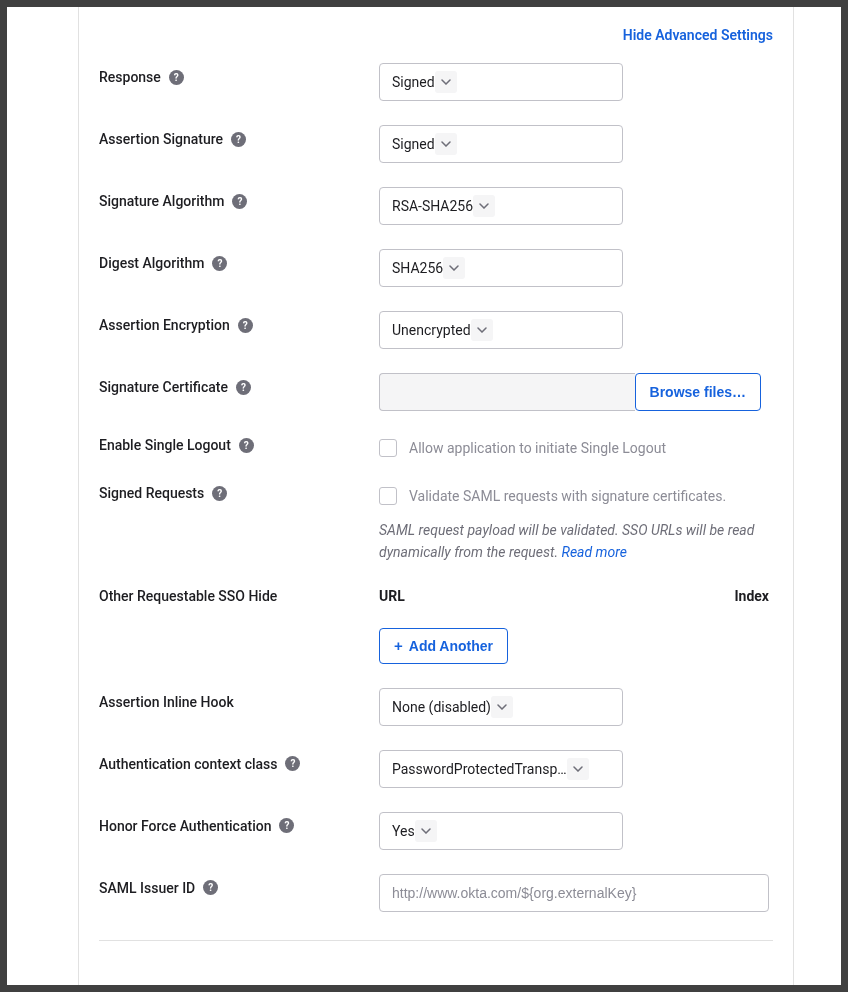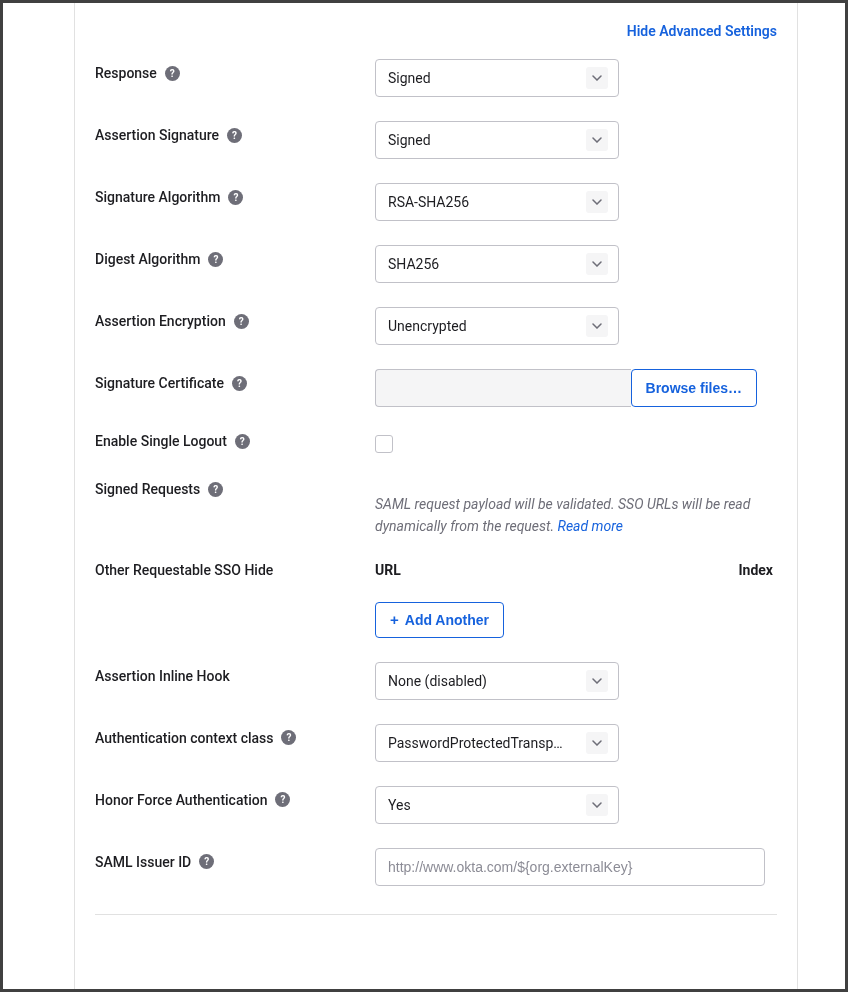--- a/index.html
+++ b/index.html
@@ -12,7 +12,7 @@
     .outer {
       width: 848px;
       height: 992px;
-      border: 3px solid #404040;
+      border: 7px solid #404040;
       position: relative;
       overflow: hidden;
     }

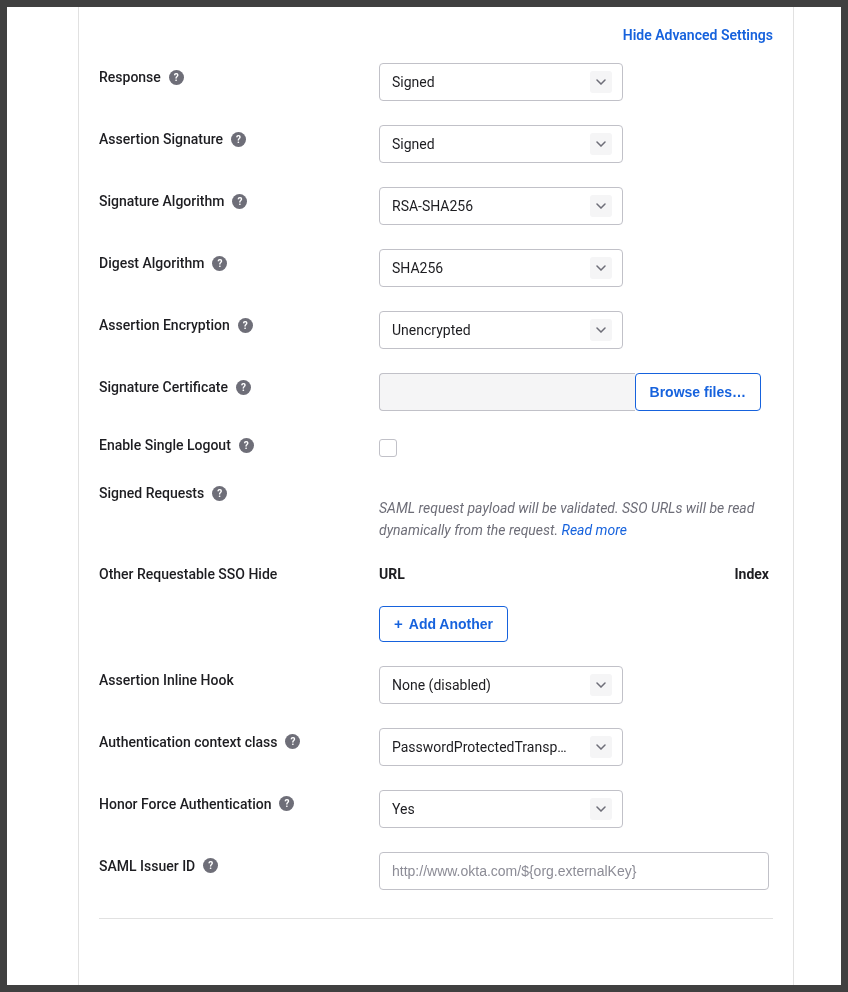--- a/index.html
+++ b/index.html
@@ -89,7 +89,6 @@
     .select-box {
       display: flex;
       align-items: center;
-      justify-content: space-between;
       width: 244px;
       height: 38px;
       padding: 0 10px 0 12px;

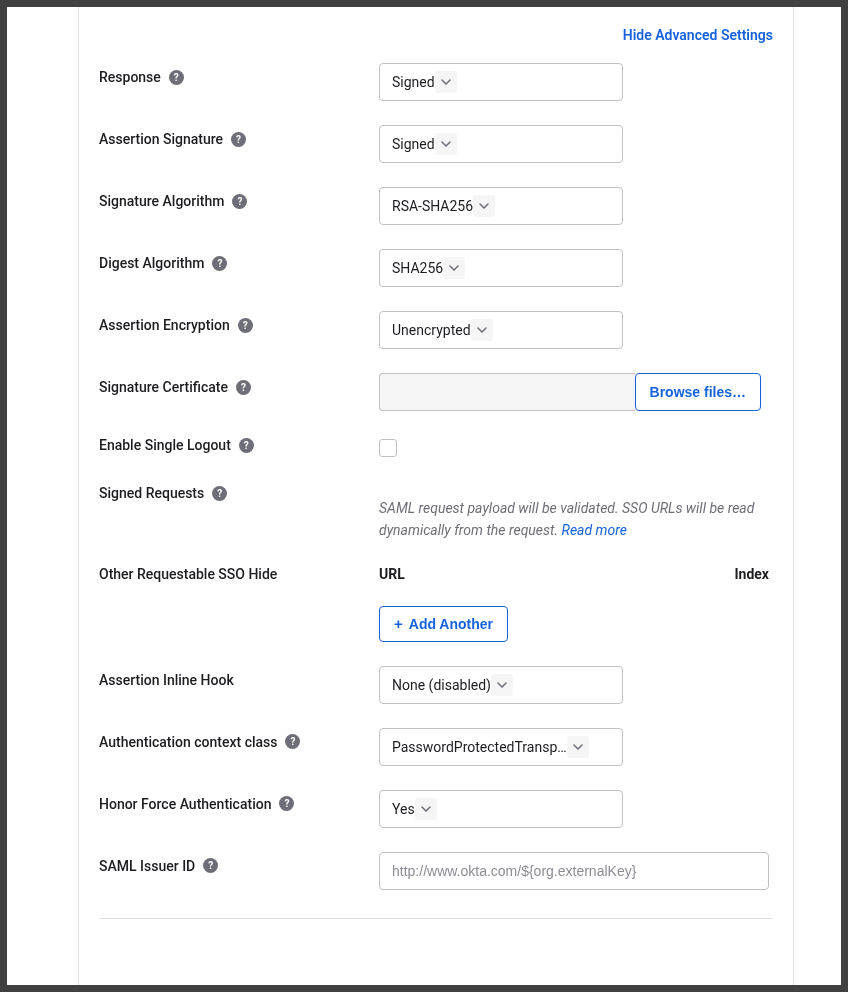--- a/index.html
+++ b/index.html
@@ -335,6 +335,7 @@
       <div class="form-control-col">
         <div class="checkbox-row">
           <div class="checkbox-box"></div>
+          <span class="checkbox-label">Allow application to initiate Single Logout</span>
         </div>
       </div>
     </div>

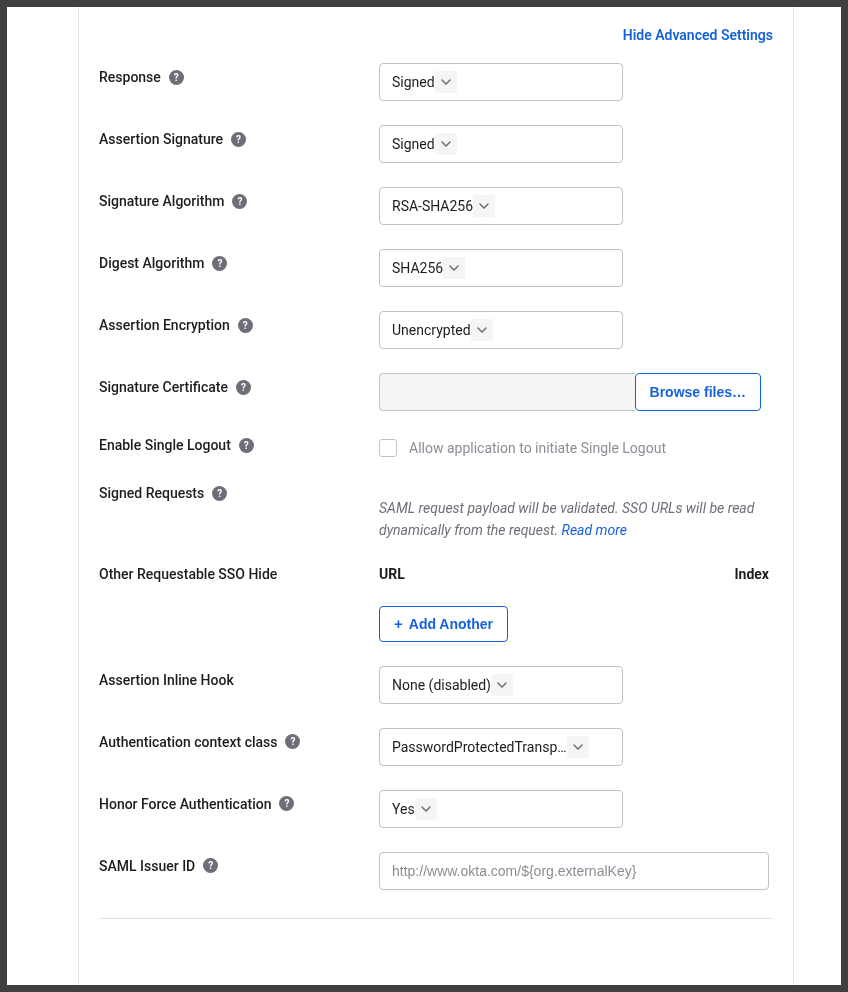--- a/index.html
+++ b/index.html
@@ -346,6 +346,10 @@
         <span class="help-icon">?</span>
       </div>
       <div class="form-control-col">
+        <div class="checkbox-row">
+          <div class="checkbox-box"></div>
+          <span class="checkbox-label">Validate SAML requests with signature certificates.</span>
+        </div>
         <div class="info-text">
           <span>SAML request payload will be validated. SSO URLs will be read dynamically from the request. </span><span class="info-link">Read more</span>
         </div>

